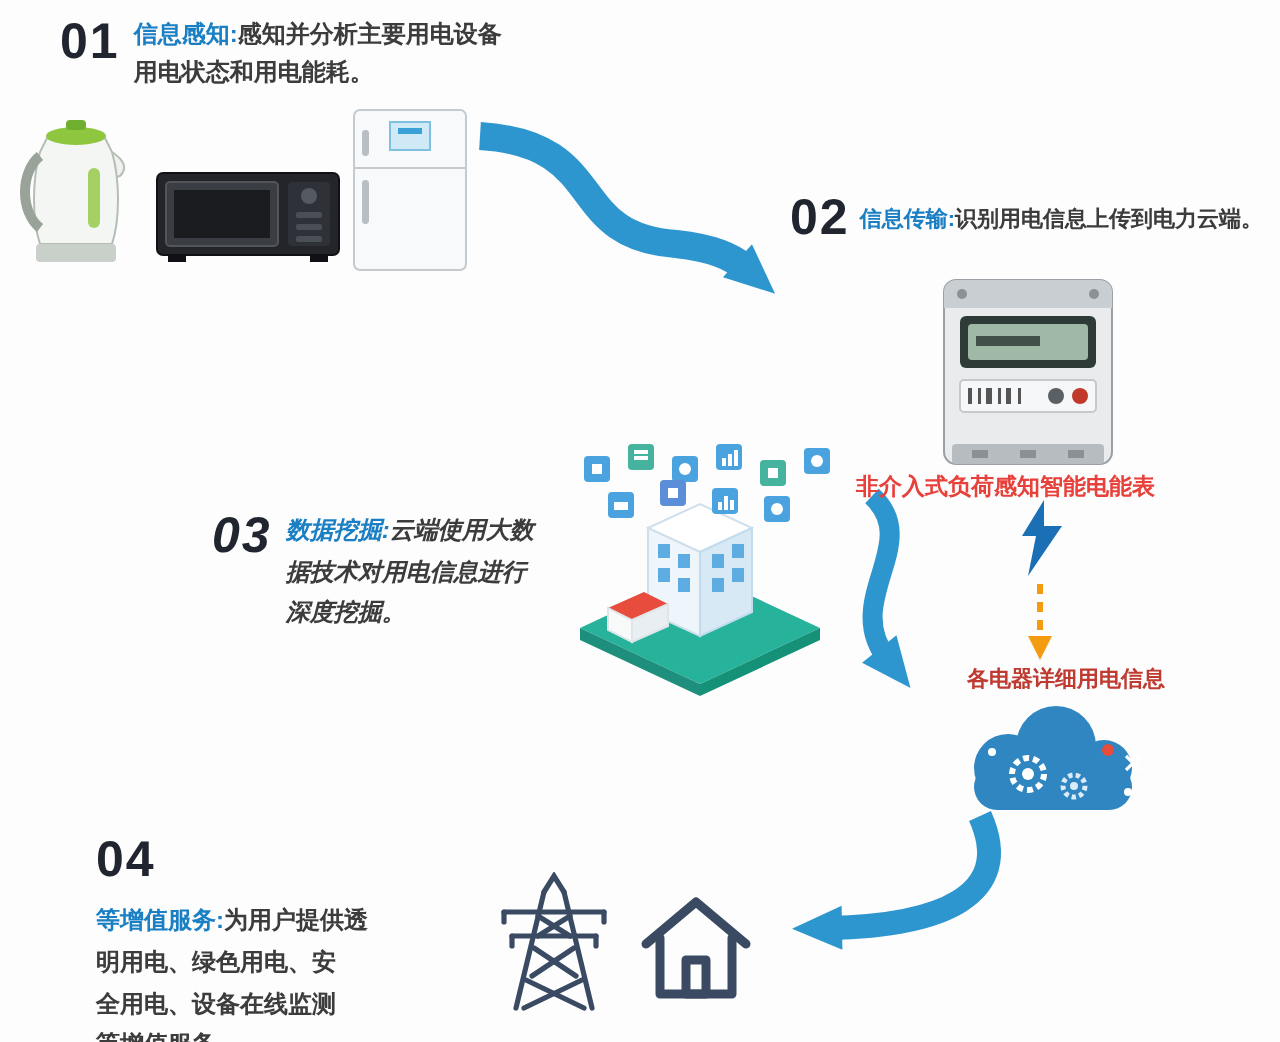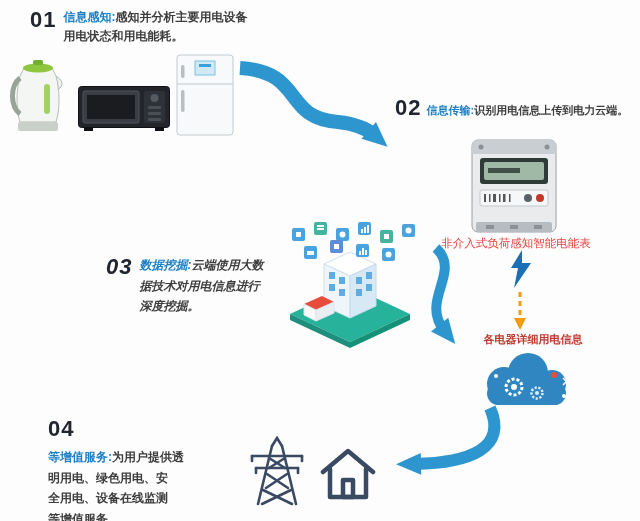--- a/index.html
+++ b/index.html
@@ -9,7 +9,7 @@
   .abs { position:absolute; }
 
   .step { position:absolute; display:flex; align-items:flex-start; gap:7px; }
-  .step-num { font-weight:800; font-size:22px; line-height:1.05; color:#20252f; letter-spacing:1px; }
+  .step-num { font-weight:800; font-size:25px; line-height:1.05; color:#20252f; letter-spacing:1px; }
   .step-text { white-space:pre-line; font-size:12px; line-height:1.55; color:#3c3c3c; font-weight:600; }
   .step-text.tall { line-height:1.72; }
   .step-text.small { font-size:11px; padding-top:6px; }

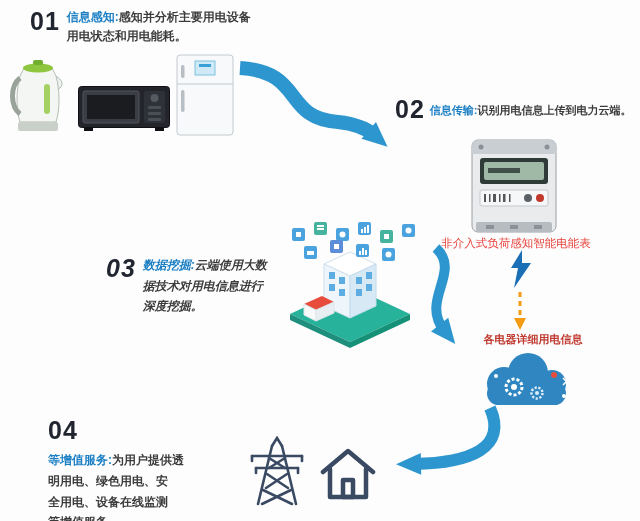--- a/index.html
+++ b/index.html
@@ -15,7 +15,7 @@
   .step-text.small { font-size:11px; padding-top:6px; }
   .step-title { color:#1b7fc4; font-weight:700; }
 
-  .caption-red { position:absolute; color:#e8403a; font-weight:400; font-size:11.5px; text-align:center; }
+  .caption-red { position:absolute; color:#e8403a; font-weight:700; font-size:11.5px; text-align:left; }
   .label-darkred { position:absolute; color:#bf3a30; font-weight:700; font-size:11px; text-align:center; }
 
   .arrow { fill:none; stroke:#2e96cf; }

